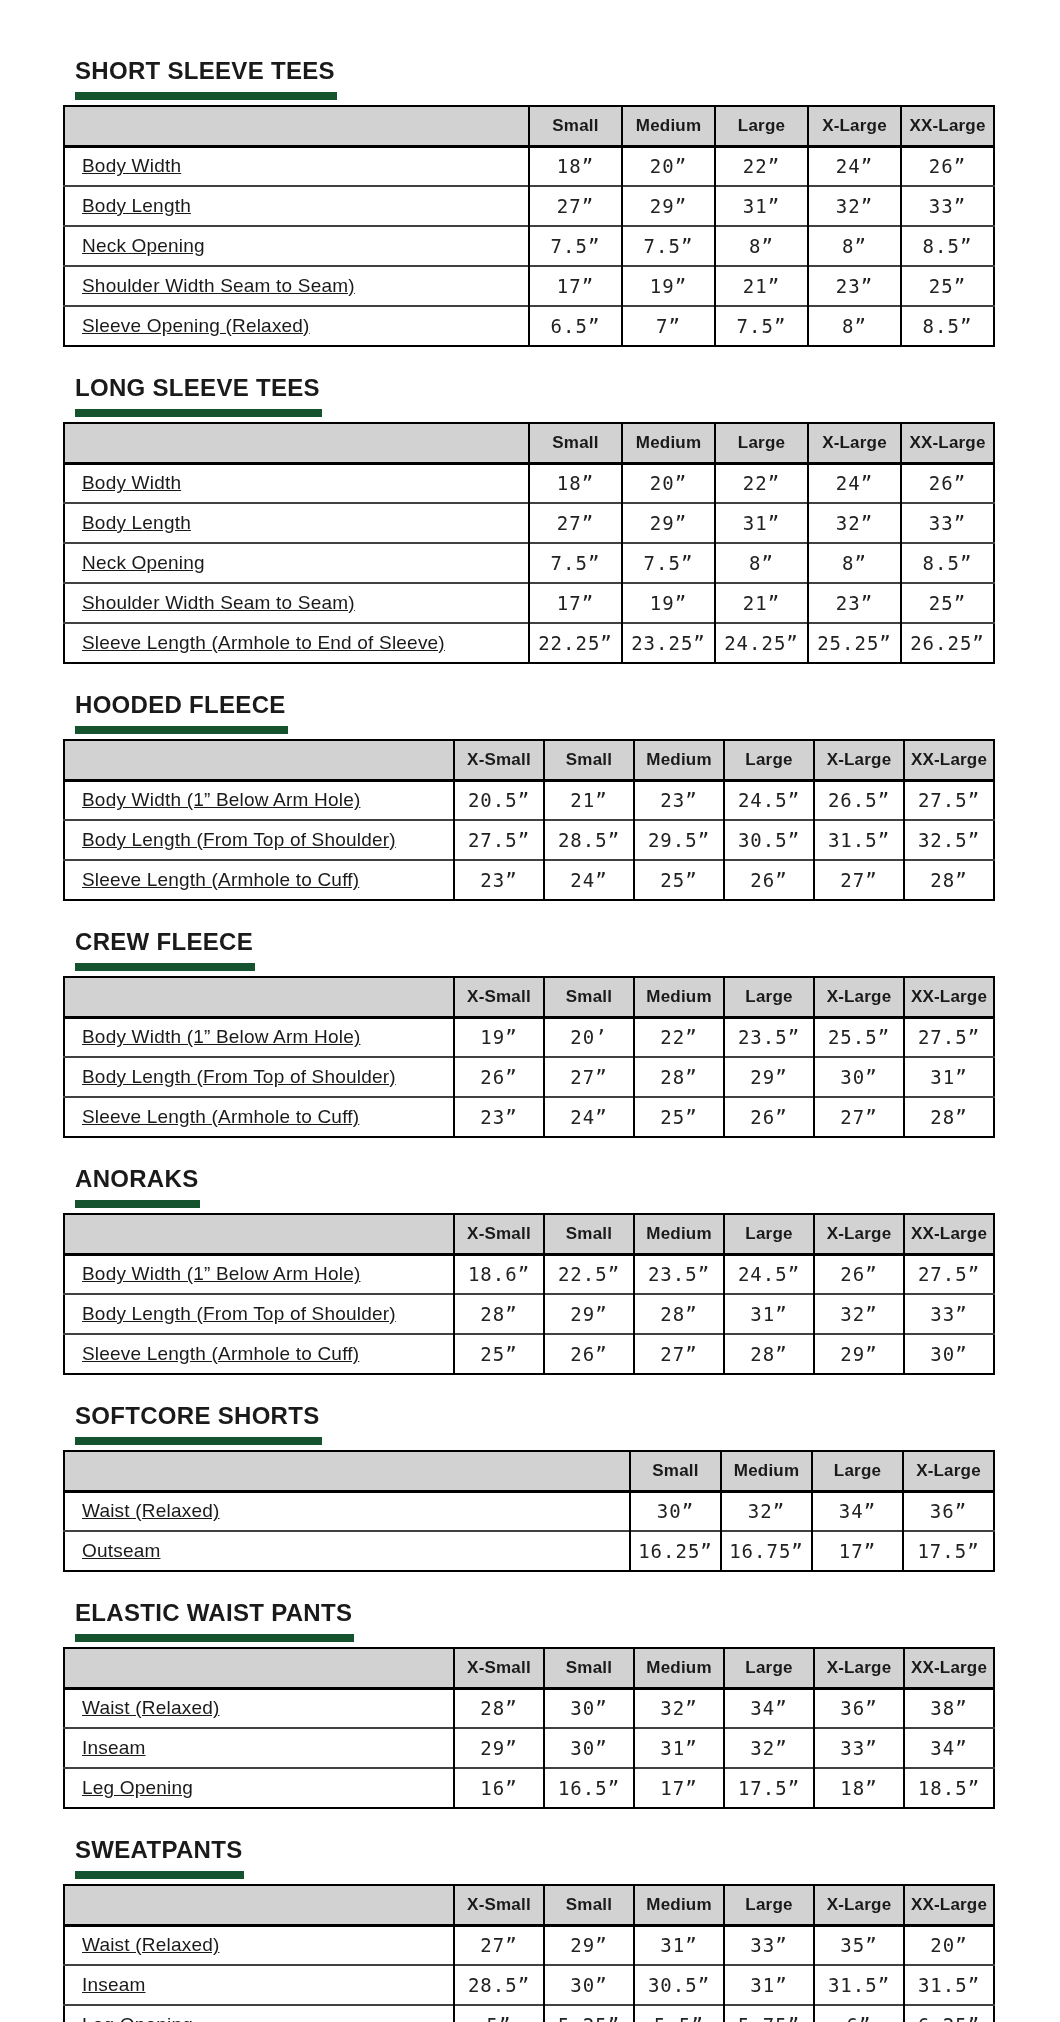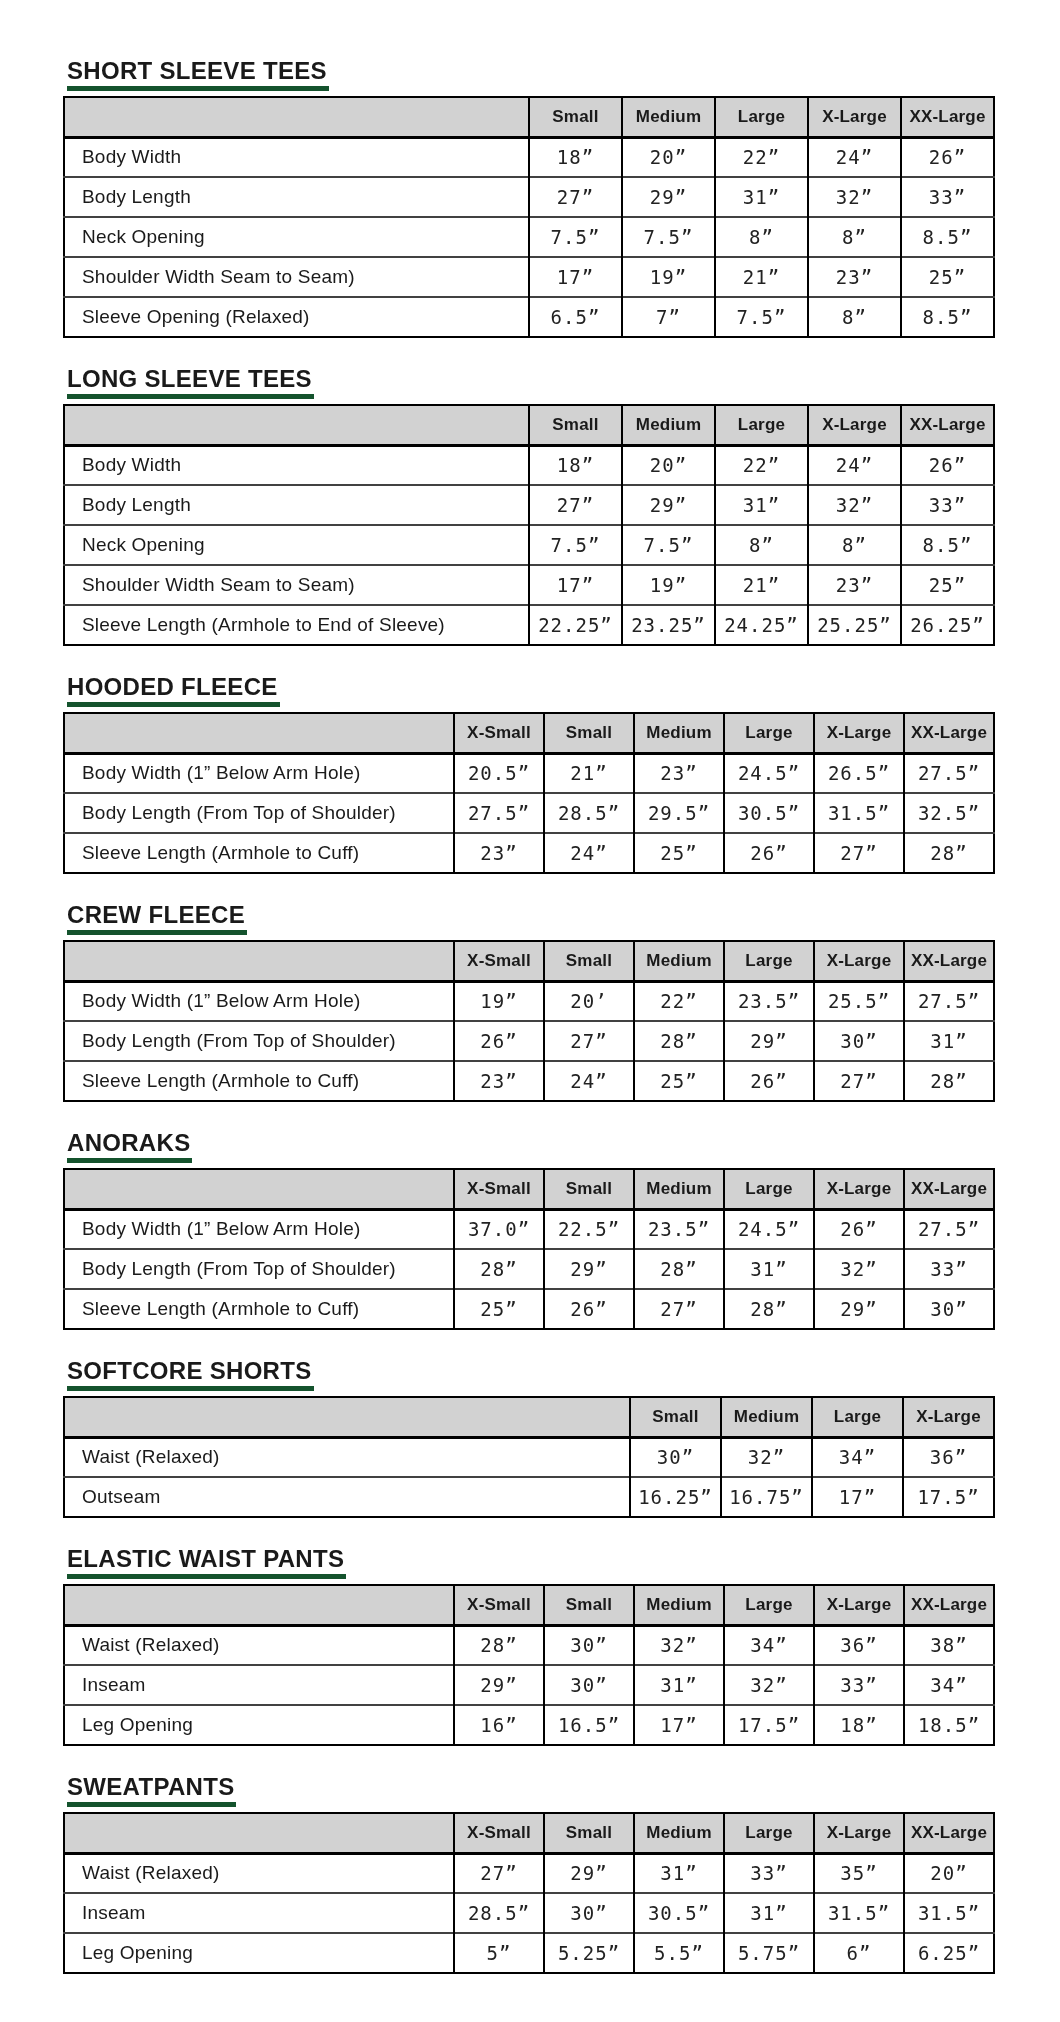--- a/index.html
+++ b/index.html
@@ -20,13 +20,13 @@
   section.chart-section{margin:0 0 28px 0;}
   h2.section-title{
     display:table;
-    margin:0 0 5px 4px;
-    padding:0 2px 2px 0;
+    margin:0 0 5px 12px;
+    padding:0 2px 8px 0;
     font-size:24px;
     line-height:26px;
     font-weight:bold;
     letter-spacing:0.3px;
-    border-bottom:5px solid #14532d;
+    border-bottom:8px solid #14532d;
     white-space:nowrap;
   }
   table.size-table{

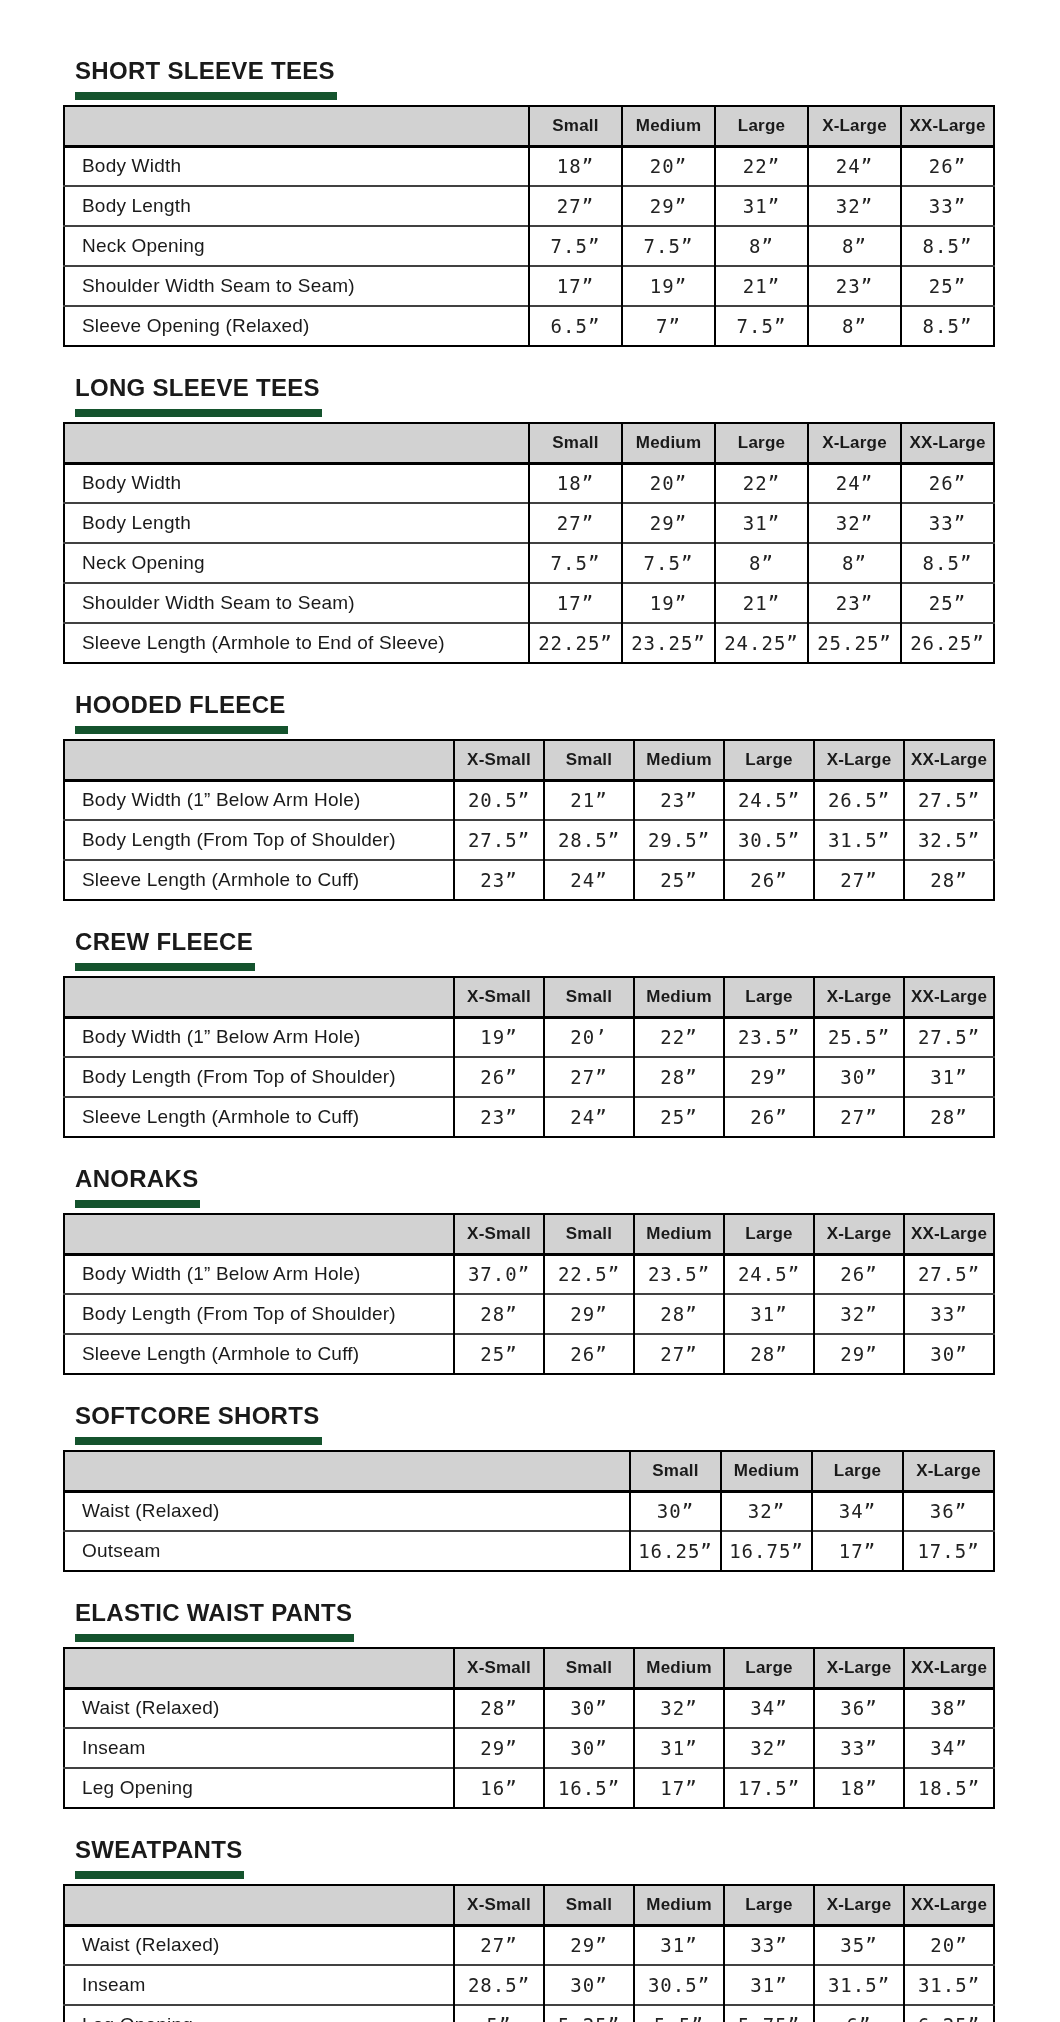--- a/index.html
+++ b/index.html
@@ -53,7 +53,7 @@
   .size-table td + td{border-left:2px solid var(--border-black);}
   .size-table tbody td{height:40px;font-size:19px;}
   .size-table tbody tr:not(:first-child) td{border-top:2px solid var(--row-sep);}
-  td.row-label{text-align:left;padding-left:17px;letter-spacing:0.2px;}
+  td.row-label{text-align:left;padding-left:17px;letter-spacing:0.2px;text-decoration:underline;}
   td.size-value{
     text-align:center;
     font-family:"DejaVu Sans Mono",monospace;

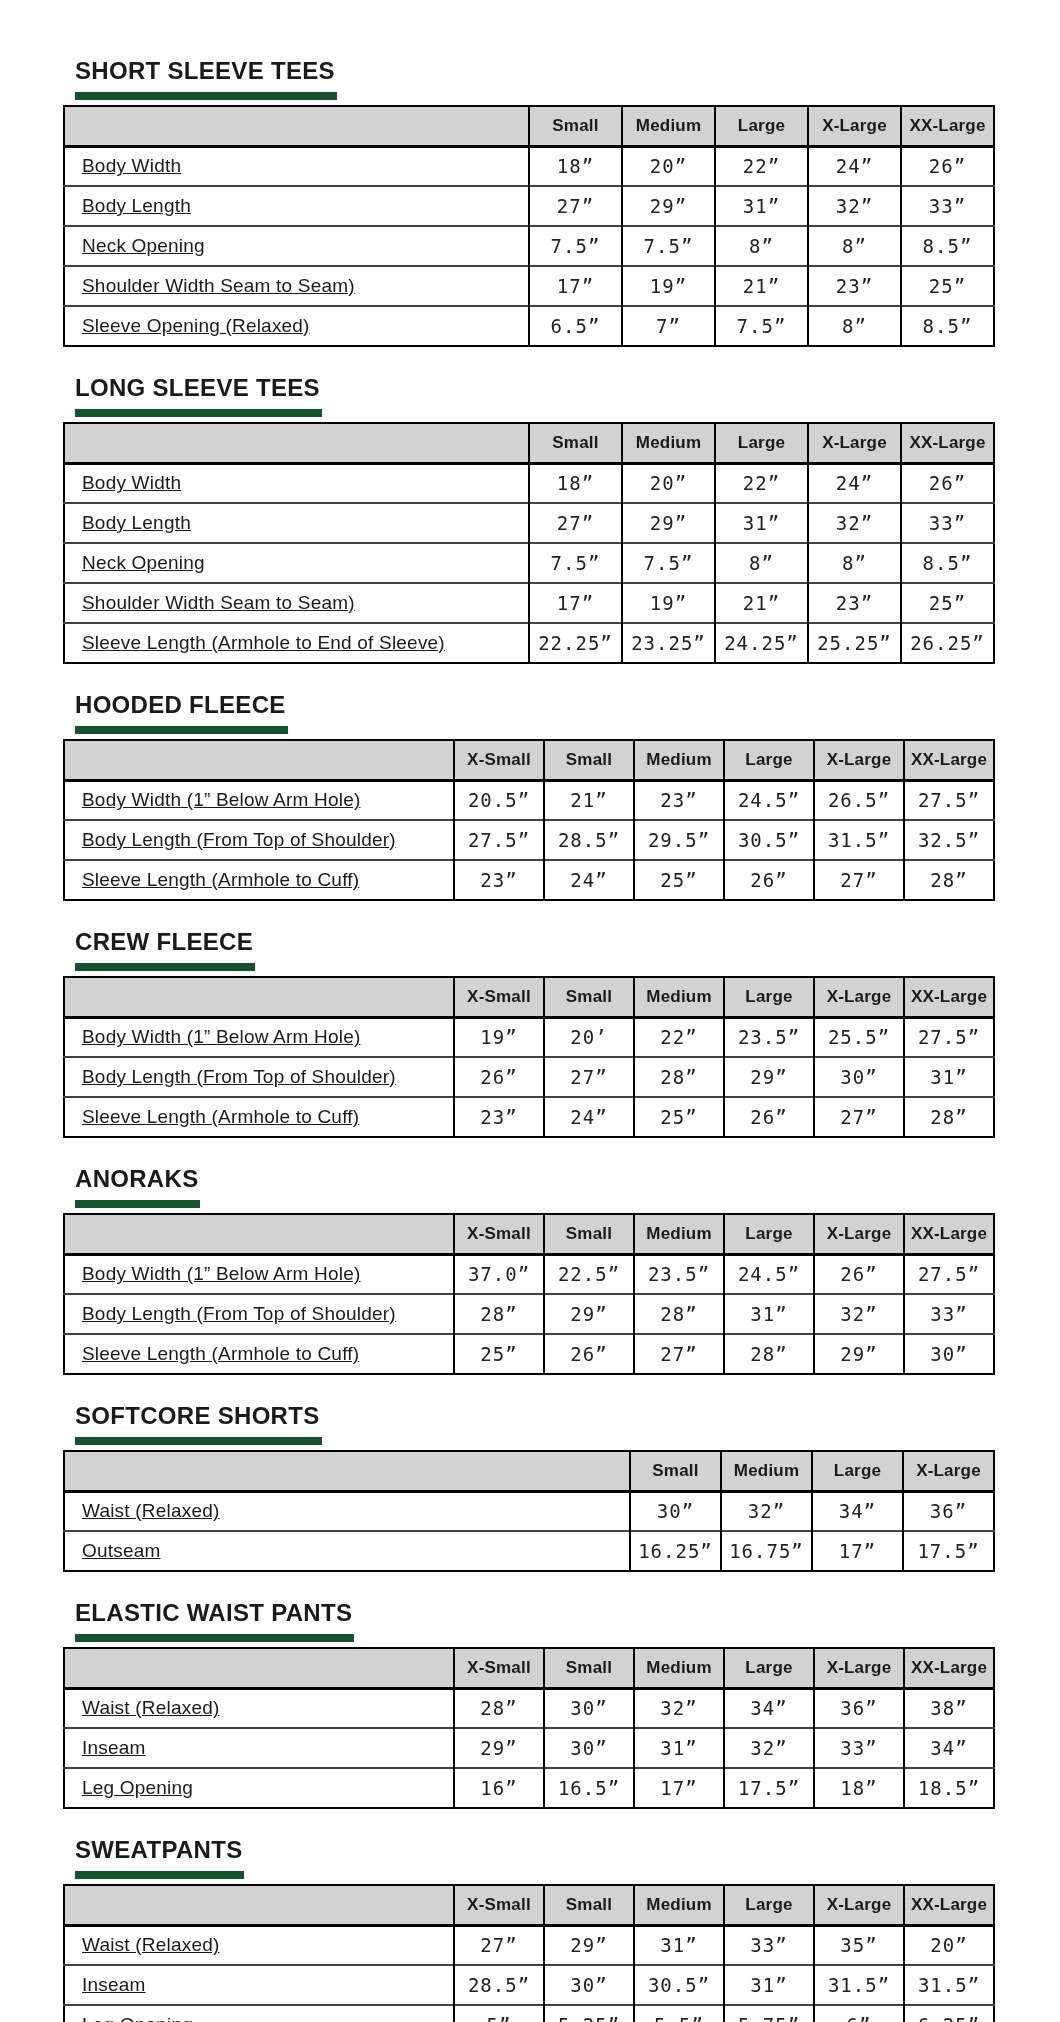--- a/index.html
+++ b/index.html
@@ -337,7 +337,7 @@
         <tbody>
           <tr>
             <td class="row-label">Body Width (1” Below Arm Hole)</td>
-            <td class="size-value">37.0”</td>
+            <td class="size-value">18.6”</td>
             <td class="size-value">22.5”</td>
             <td class="size-value">23.5”</td>
             <td class="size-value">24.5”</td>

